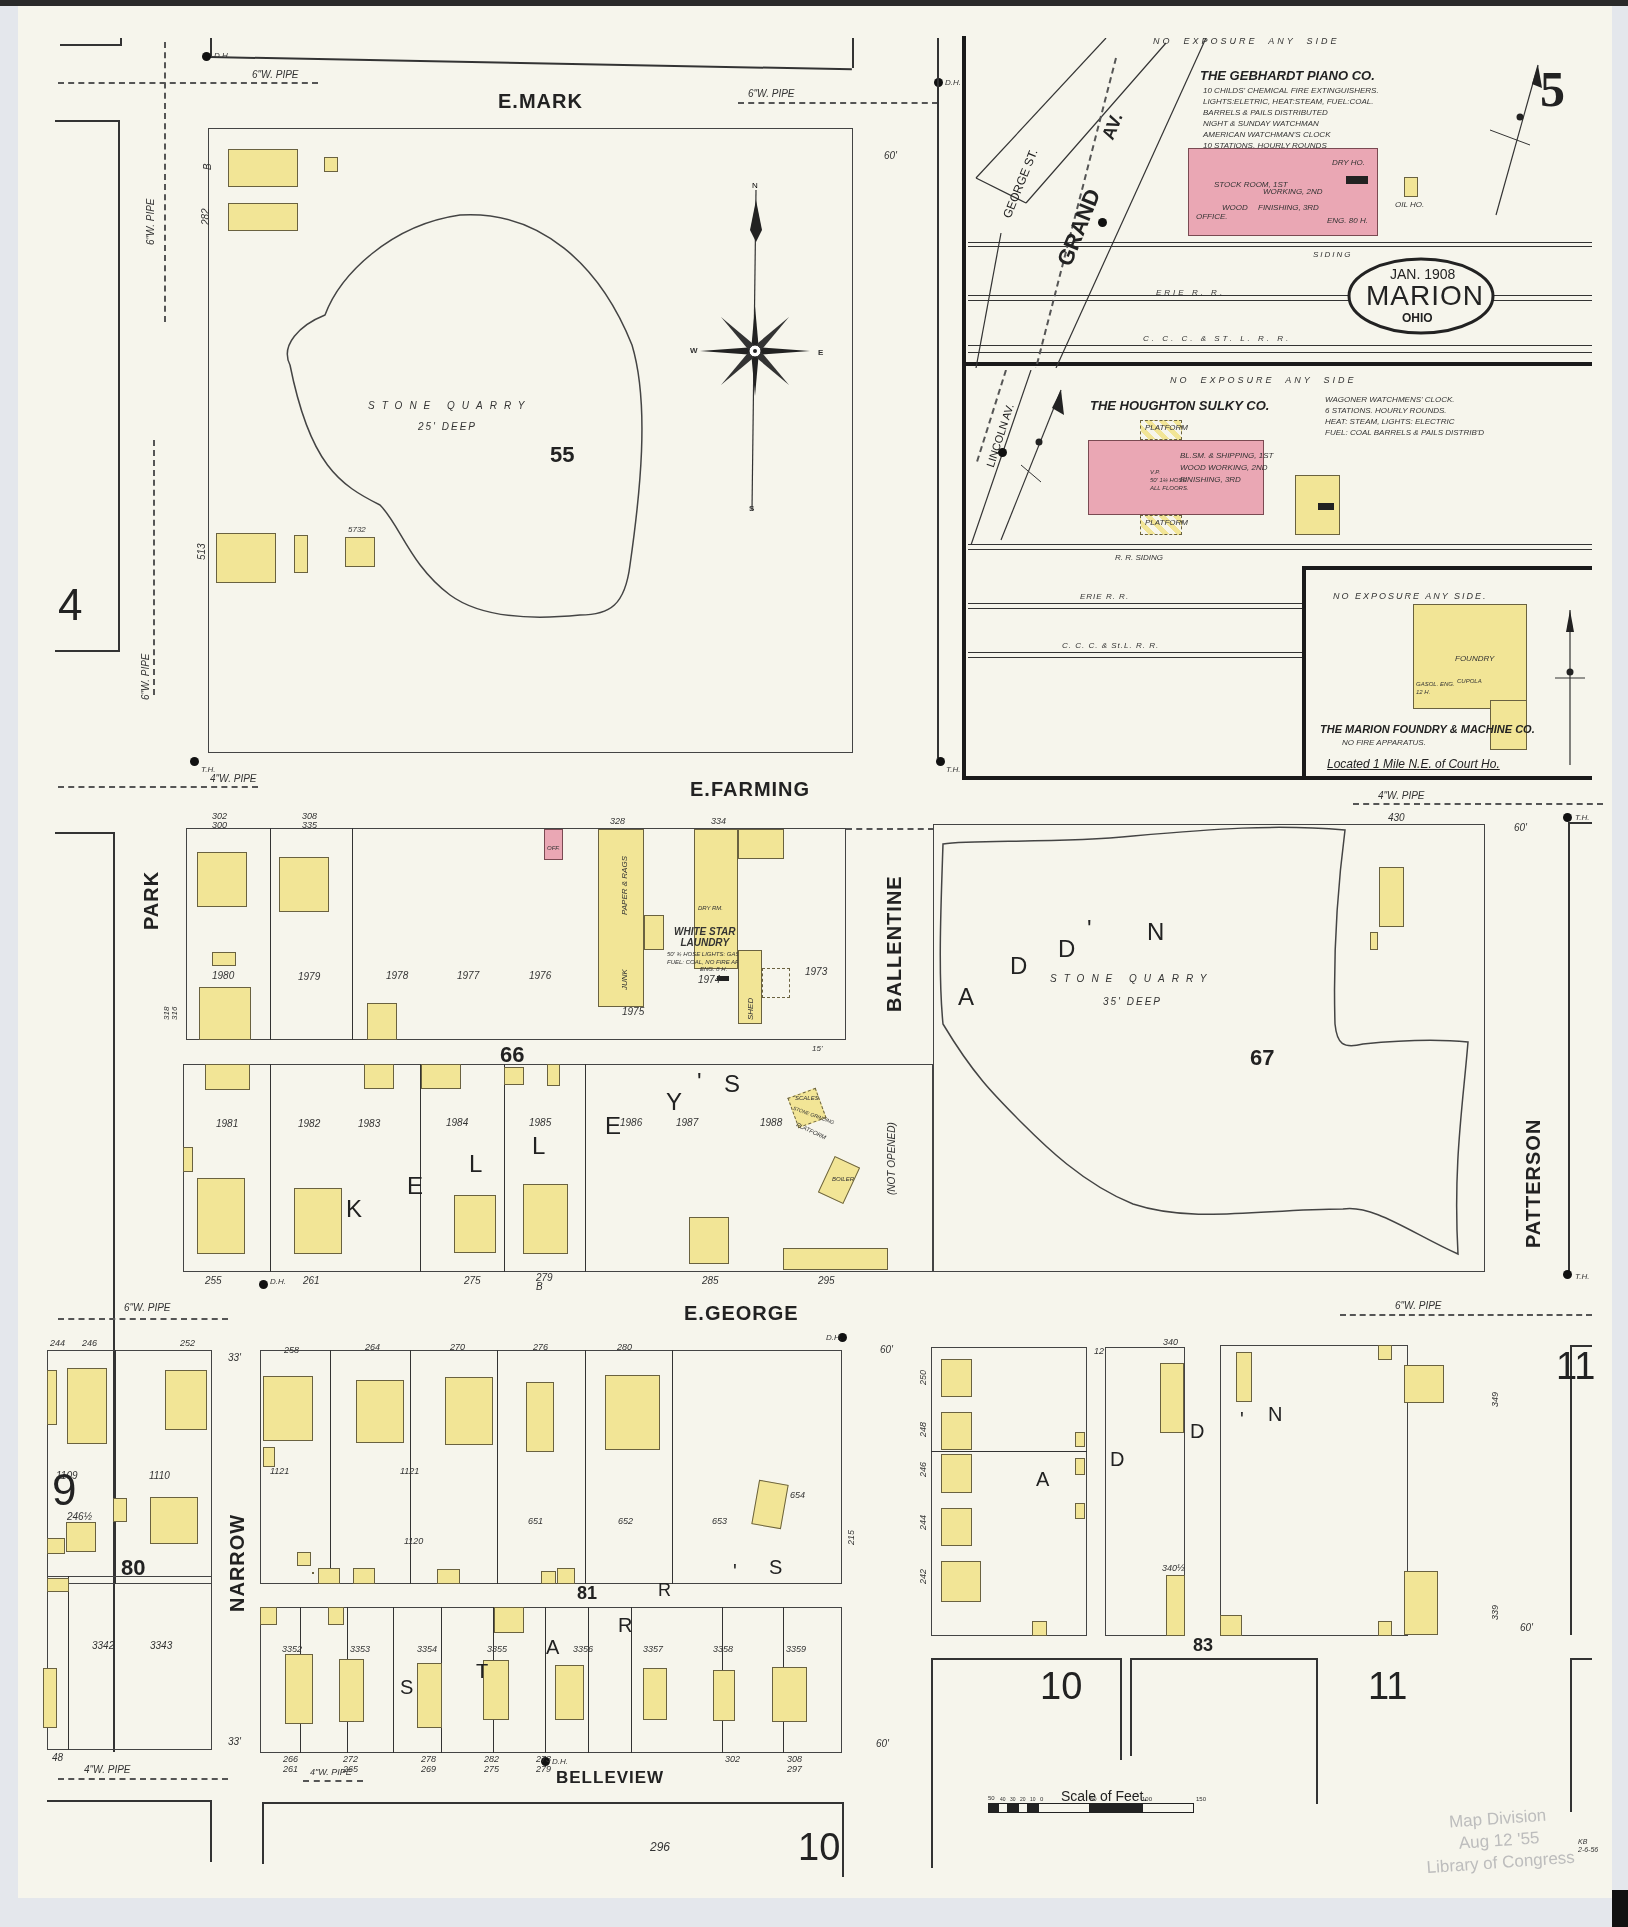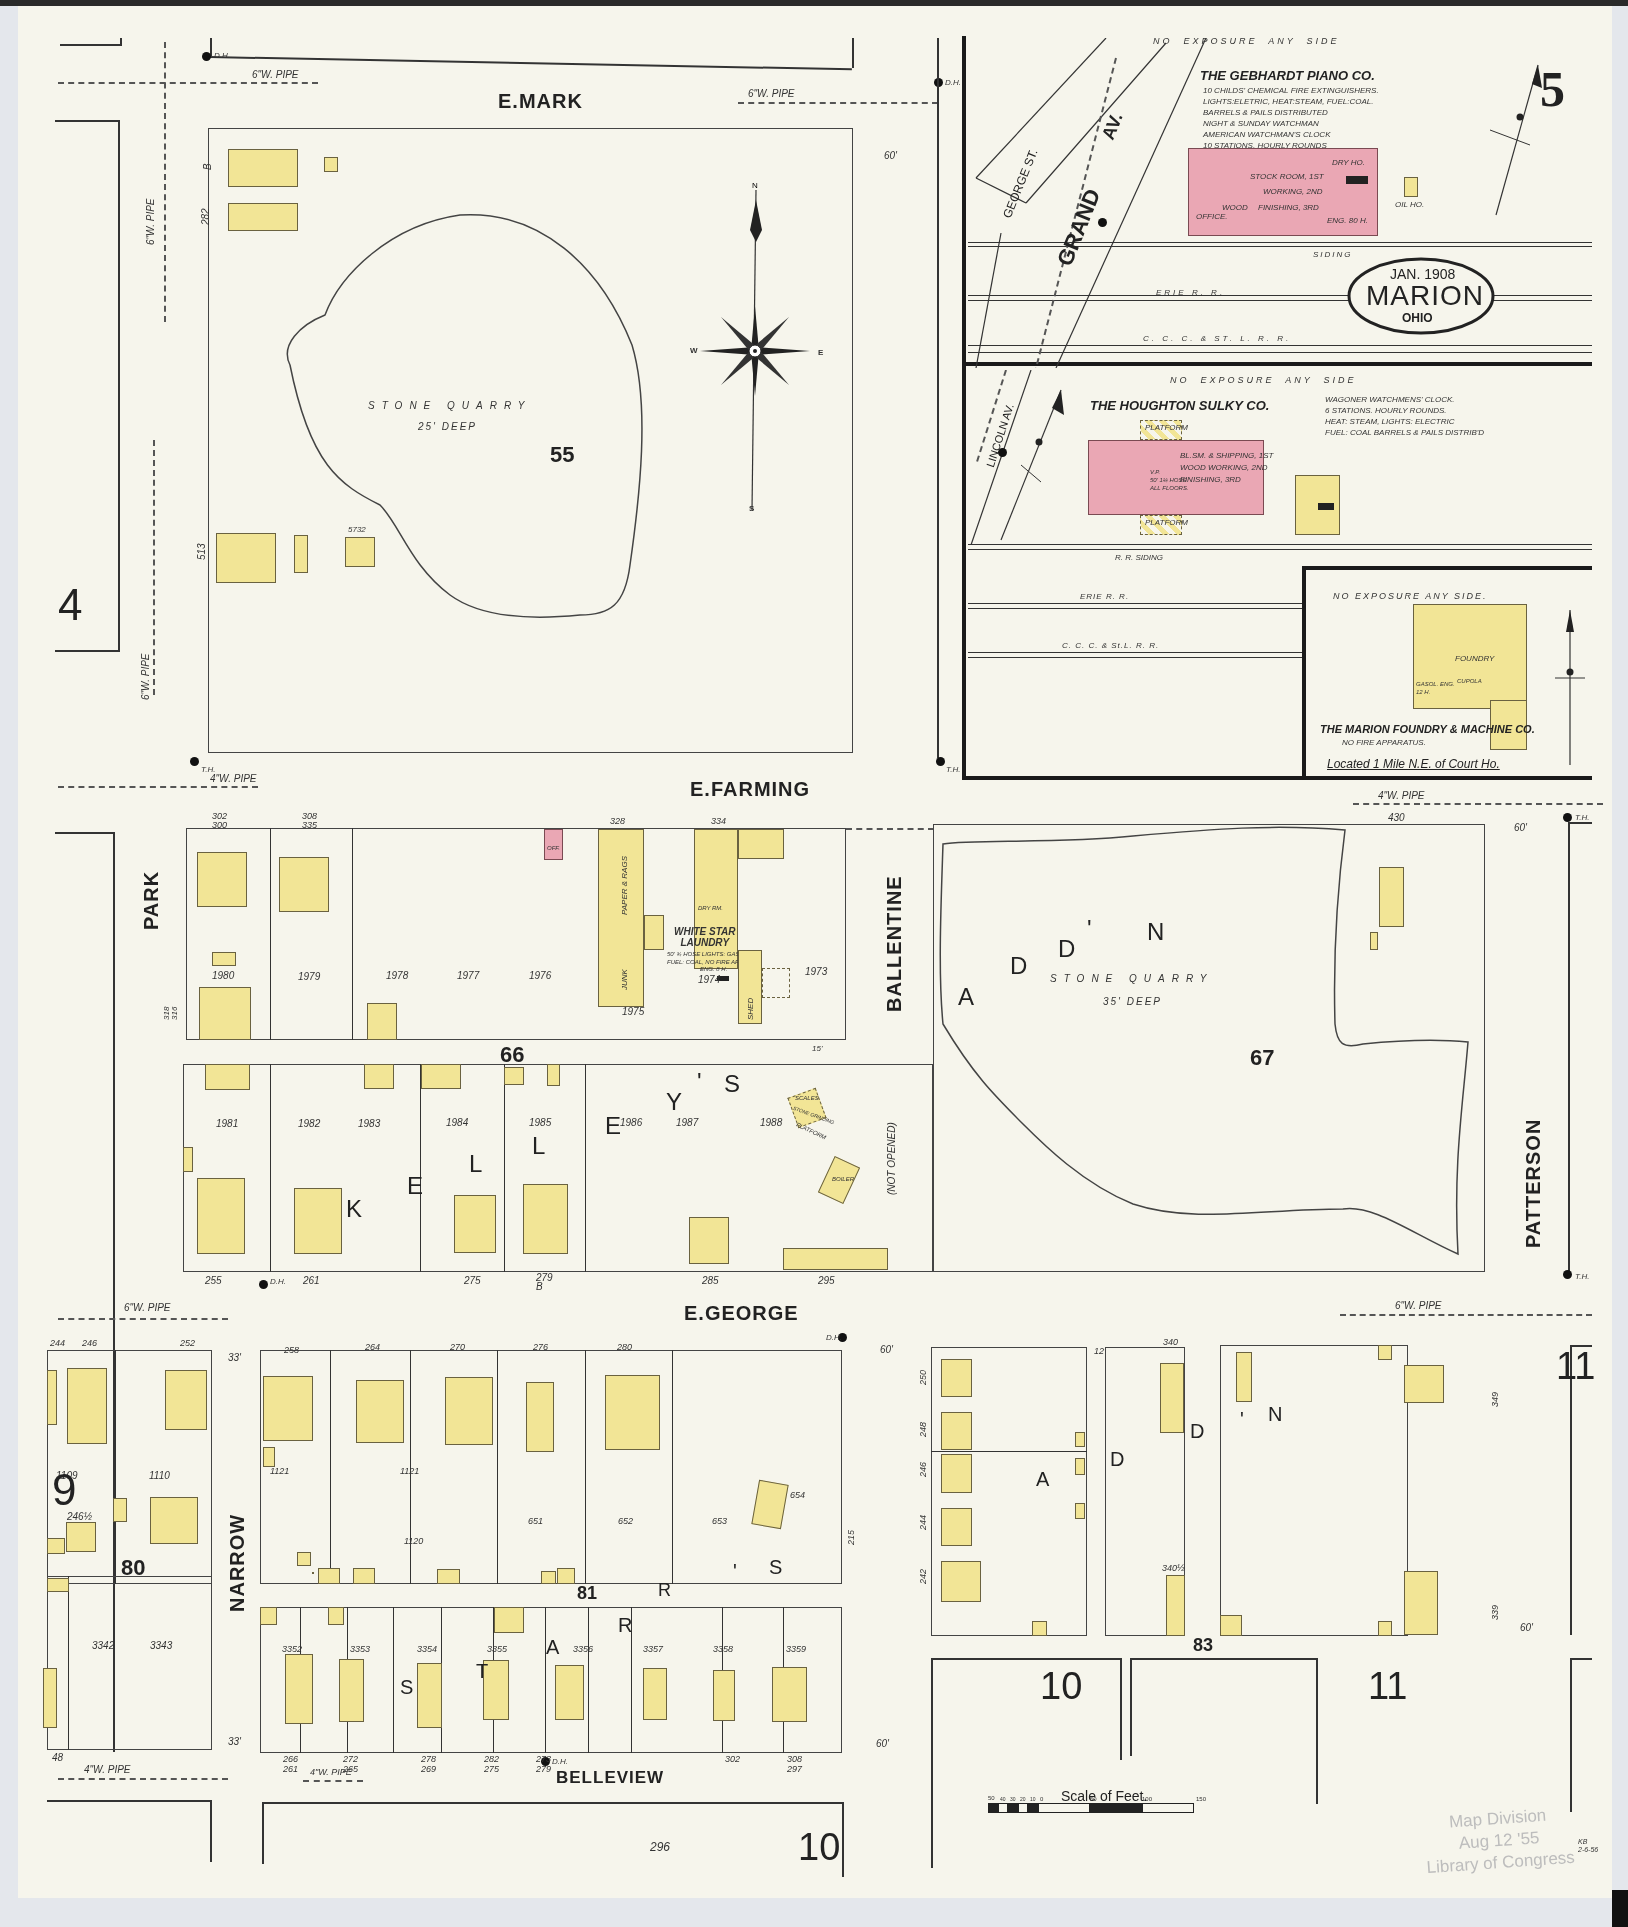--- a/index.html
+++ b/index.html
@@ -124,7 +124,7 @@
 AMERICAN WATCHMAN'S CLOCK
 10 STATIONS, HOURLY ROUNDS</div>
 <div class="bld pink" style="left:1188px;top:148px;width:190px;height:88px;"></div>
-<div class="tiny" style="left:1214px;top:172px;margin-left:36px;">STOCK ROOM, 1ST</div>
+<div class="tiny" style="left:1214px;top:180px;">STOCK ROOM, 1ST</div>
 <div class="tiny" style="left:1222px;top:203px;">WOOD</div>
 <div class="tiny" style="left:1263px;top:187px;">WORKING, 2ND</div>
 <div class="tiny" style="left:1258px;top:203px;">FINISHING, 3RD</div>

